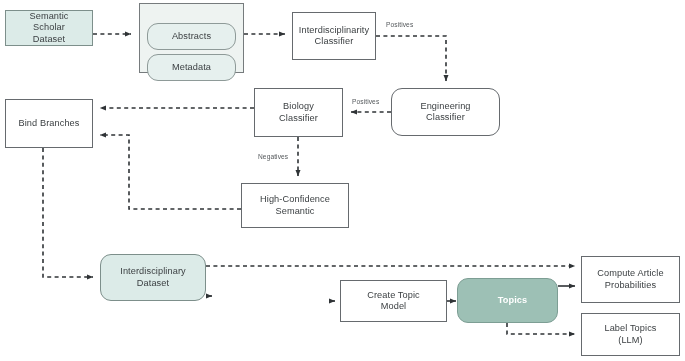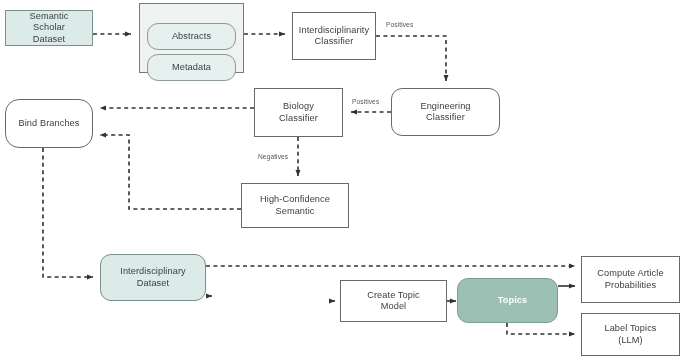--- a/index.html
+++ b/index.html
@@ -92,7 +92,7 @@
   <div class="node" style="left:254px;top:88px;width:89px;height:49px;">Biology
 Classifier</div>
 
-  <div class="node" style="left:5px;top:99px;width:88px;height:49px;border-radius:14px;">Bind Branches</div>
+  <div class="node" style="left:5px;top:99px;width:88px;height:49px;">Bind Branches</div>
 
   <div class="node" style="left:241px;top:183px;width:108px;height:45px;">High-Confidence
 Semantic</div>

